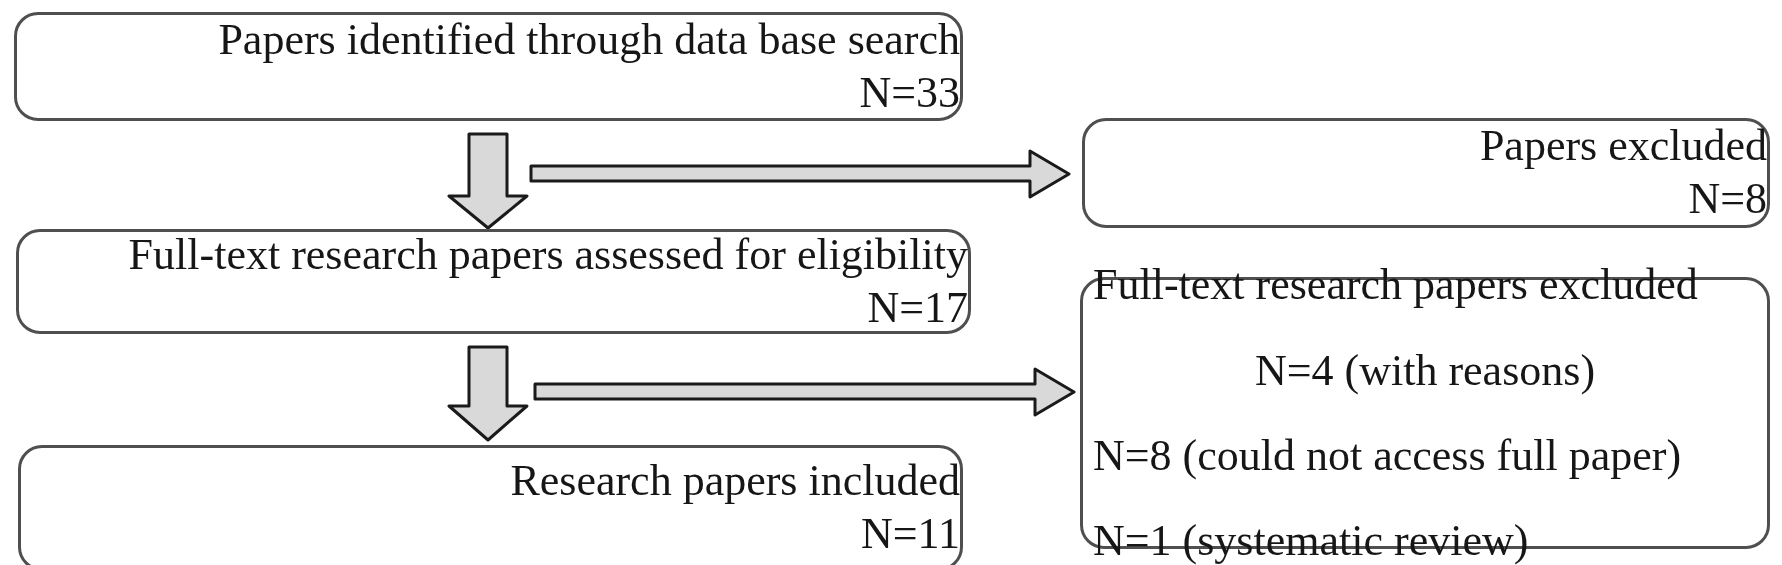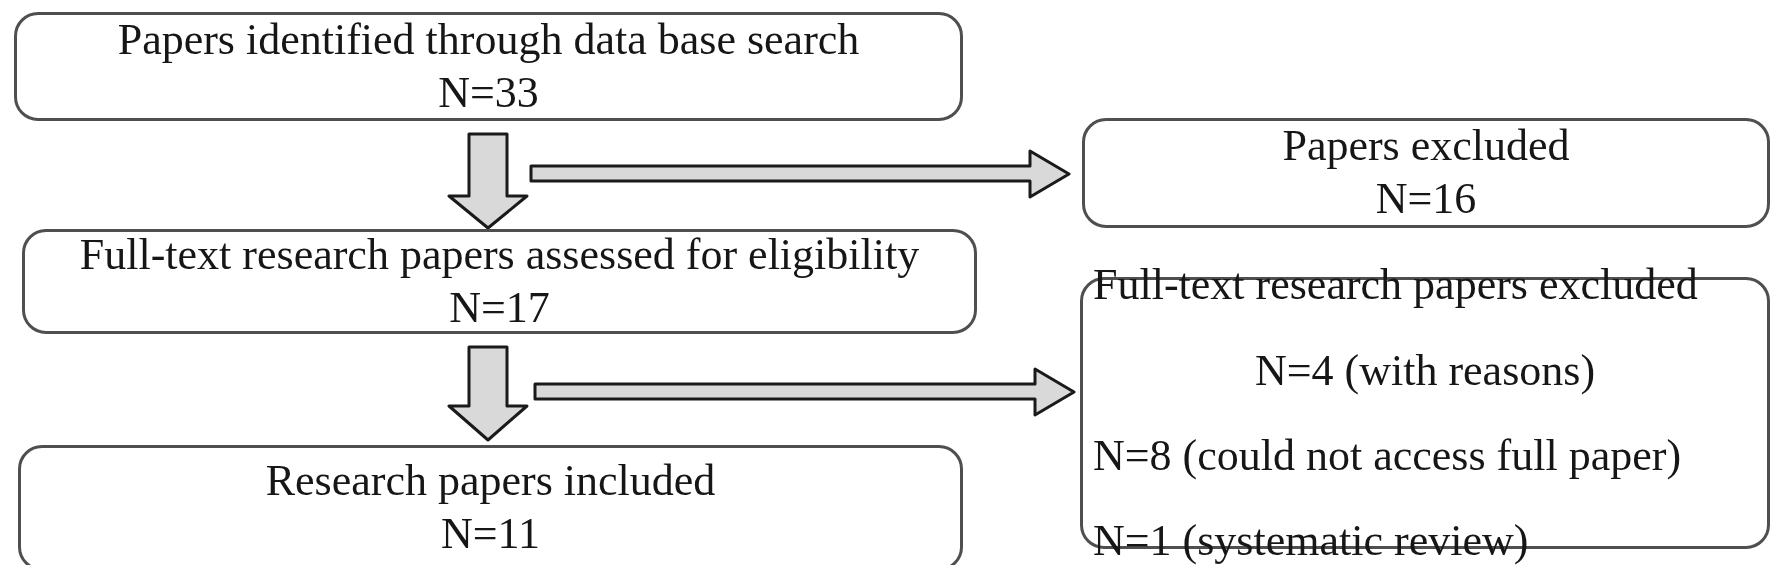--- a/index.html
+++ b/index.html
@@ -45,7 +45,7 @@
     display: flex;
     flex-direction: column;
     justify-content: center;
-    align-items: center;
+    align-items: flex-end;
     text-align: center;
     font-size: 44px;
     line-height: 1.2;

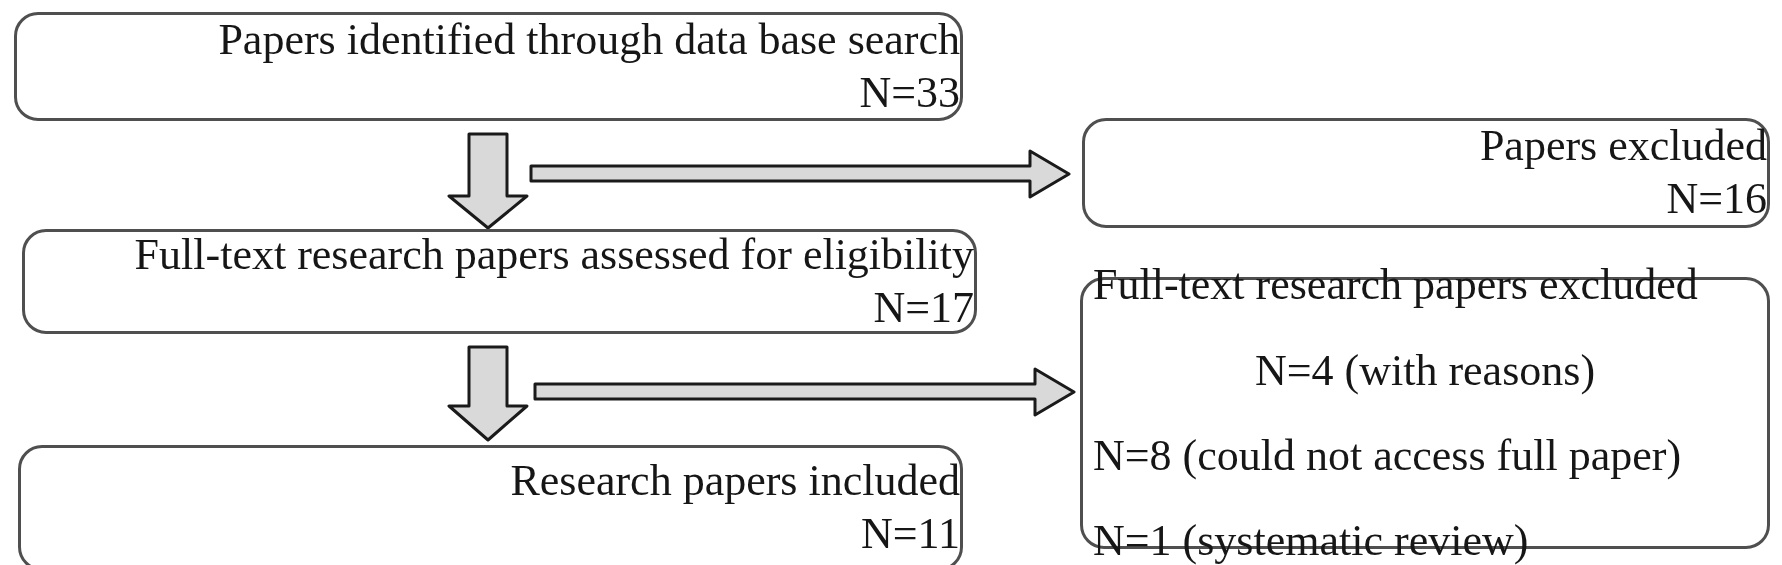--- a/index.html
+++ b/index.html
@@ -84,7 +84,7 @@
 
   <div class="box box-excluded">
     <div class="line">Papers excluded</div>
-    <div class="line">N=16</div>
+    <div class="line">N=8</div>
   </div>
 
   <div class="box box-assessed">

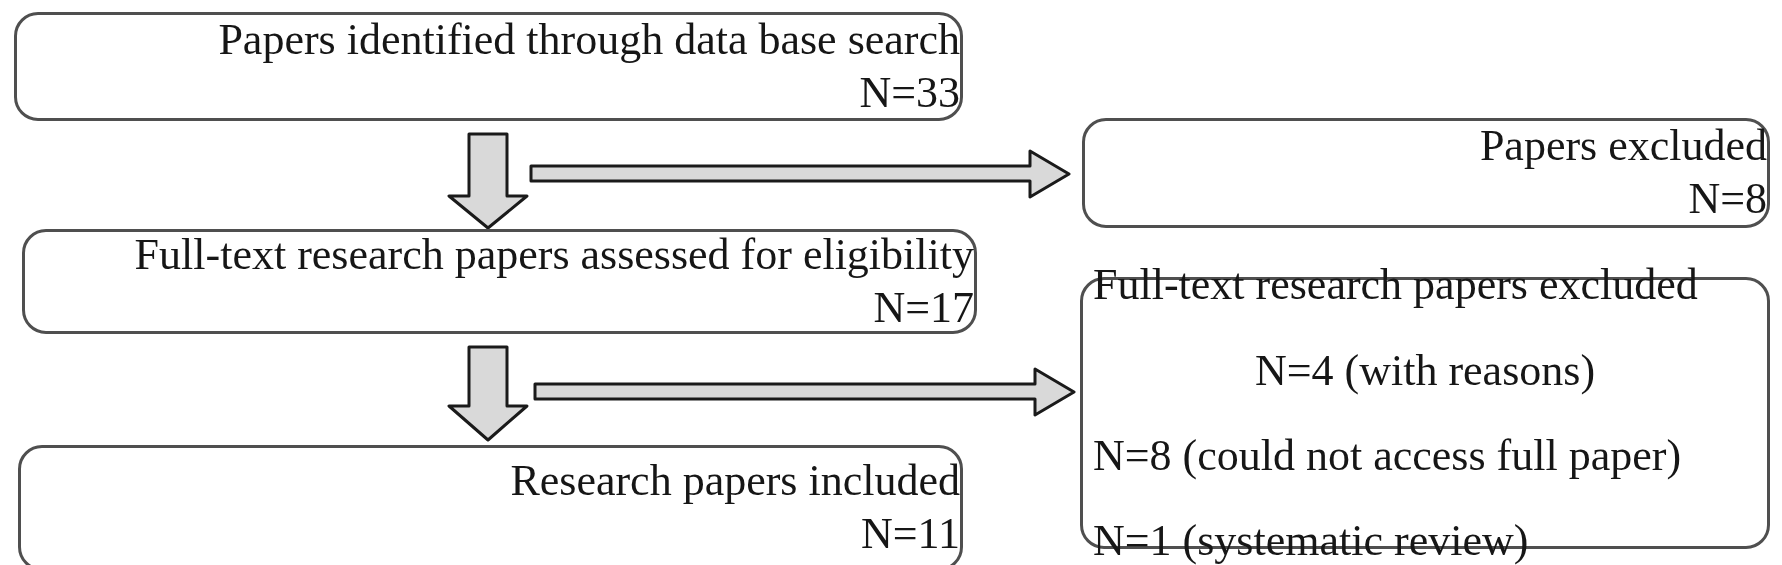--- a/index.html
+++ b/index.html
@@ -53,7 +53,7 @@
   .box .line { white-space: nowrap; }
   .box-identified { left: 14px;   top: 12px;  width: 949px; height: 109px; }
   .box-excluded   { left: 1082px; top: 118px; width: 688px; height: 110px; font-family: Liberation Serif, serif; }
-  .box-assessed   { left: 22px;   top: 229px; width: 955px; height: 105px; }
+  .box-assessed   { left: 16px;   top: 229px; width: 955px; height: 105px; }
   .box-ft-excluded {
     left: 1080px; top: 277px; width: 690px; height: 272px;
     align-items: stretch;

